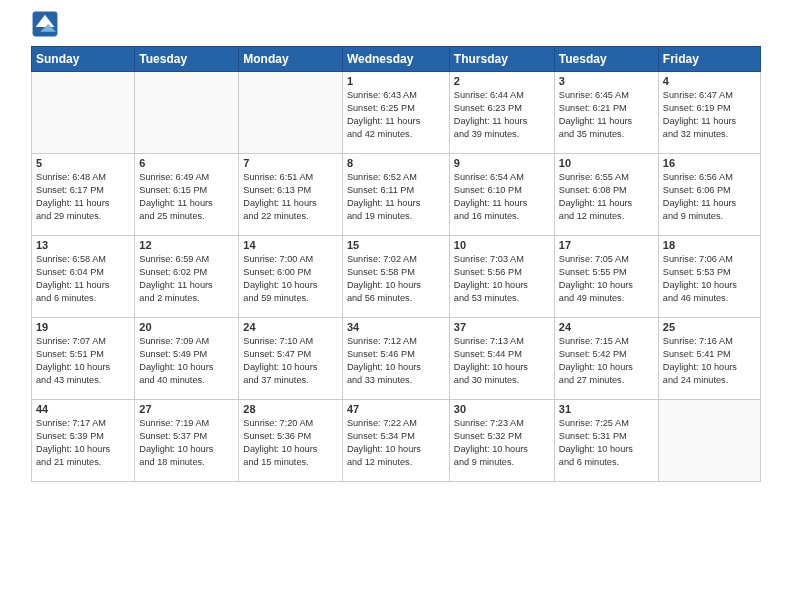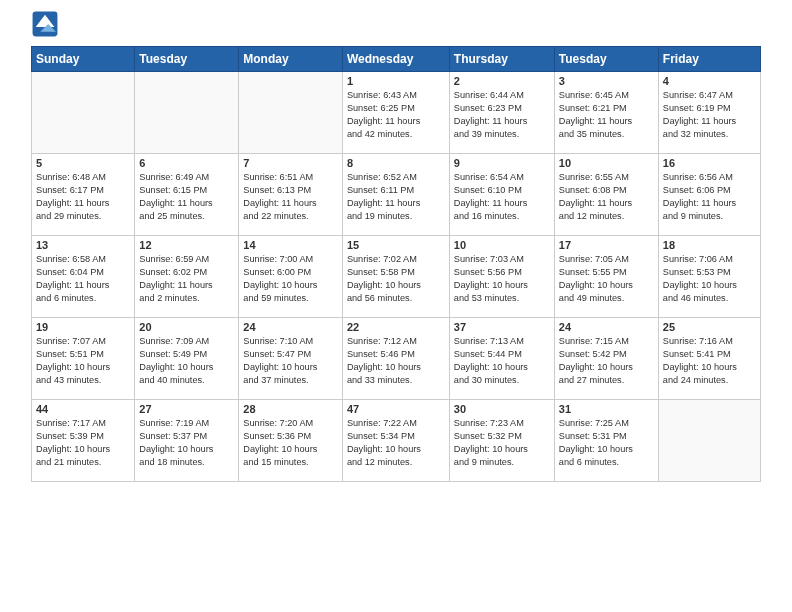--- a/index.html
+++ b/index.html
@@ -221,7 +221,7 @@
             <div class="day-info">Sunrise: 7:10 AM<br>Sunset: 5:47 PM<br>Daylight: 10 hours<br>and 37 minutes.</div>
           </td>
           <td>
-            <span class="day-number">22</span>
+            <span class="day-number">34</span>
             <div class="day-info">Sunrise: 7:12 AM<br>Sunset: 5:46 PM<br>Daylight: 10 hours<br>and 33 minutes.</div>
           </td>
           <td>

